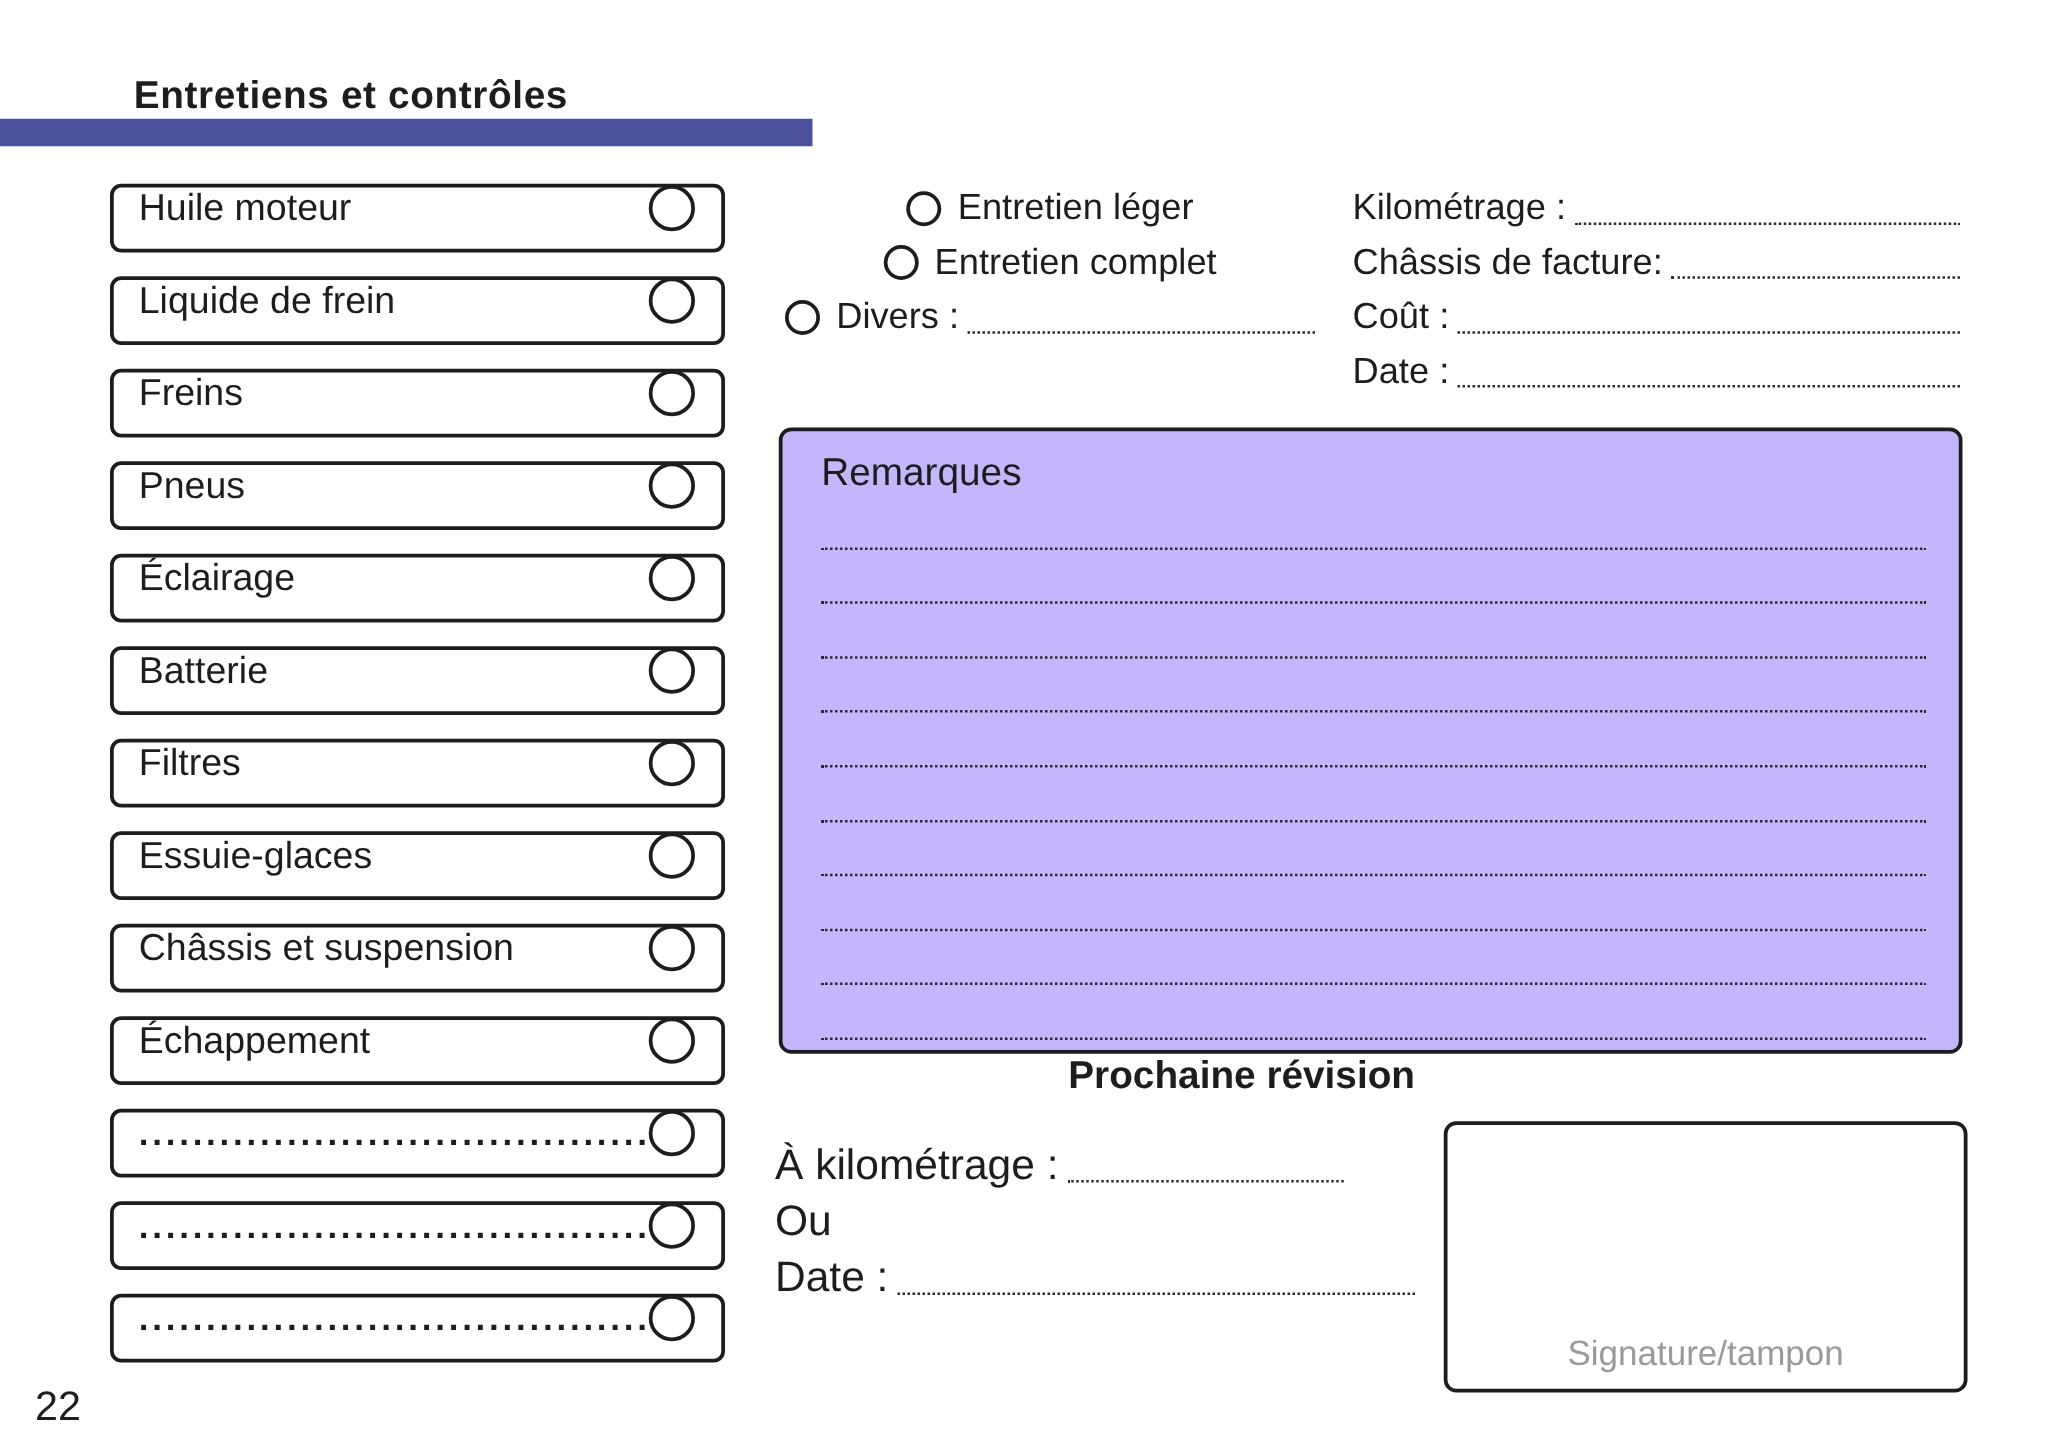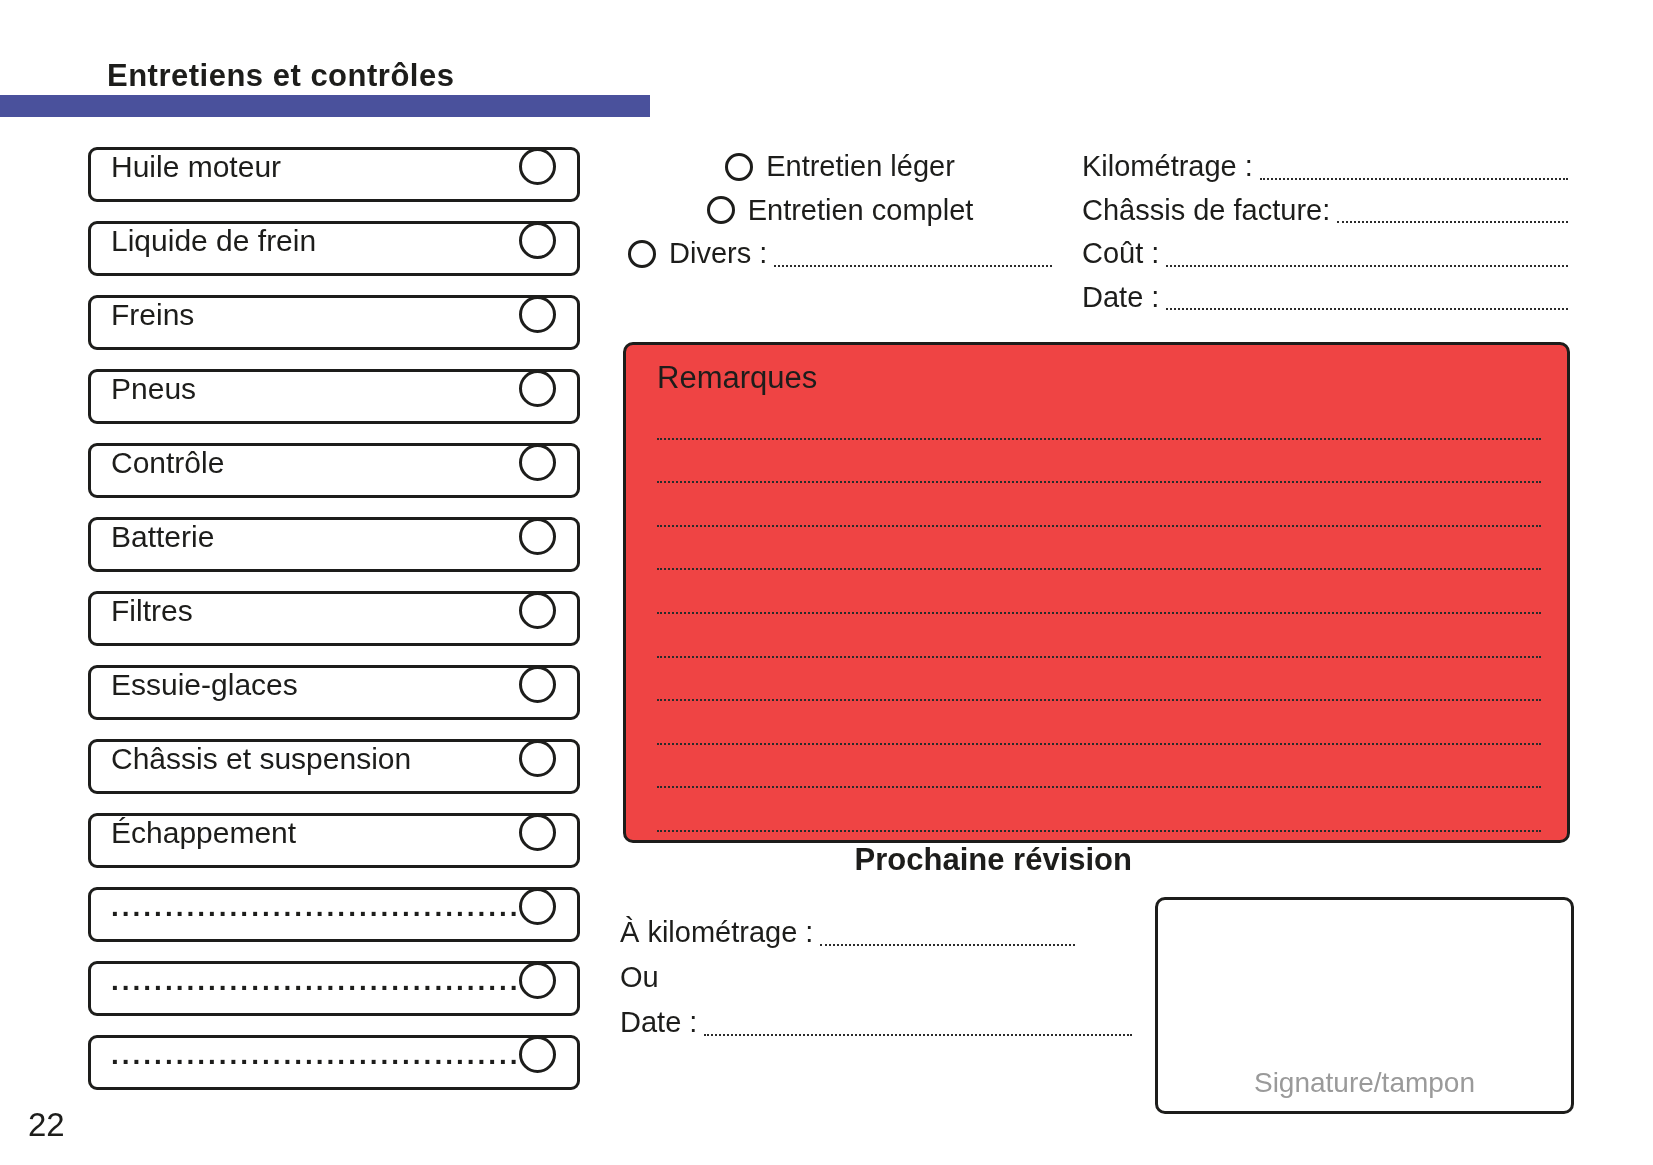--- a/index.html
+++ b/index.html
@@ -30,7 +30,7 @@
 
   
   .remarks-box{position:absolute;left:623px;top:342px;width:947px;height:501px;box-sizing:border-box;
-               border:3px solid #1d1d1b;border-radius:10px;background:#ef4444;}
+               border:3px solid #1d1d1b;border-radius:10px;background:#c4b5fd;}
   .remarks-title{font-size:31px;margin:15px 0 0 31px;line-height:36px;}
   .remarks-lines{margin:0 26px 0 31px;}
   .remark-line{height:41.6px;border-bottom:2.5px dotted #2b2b2b;}

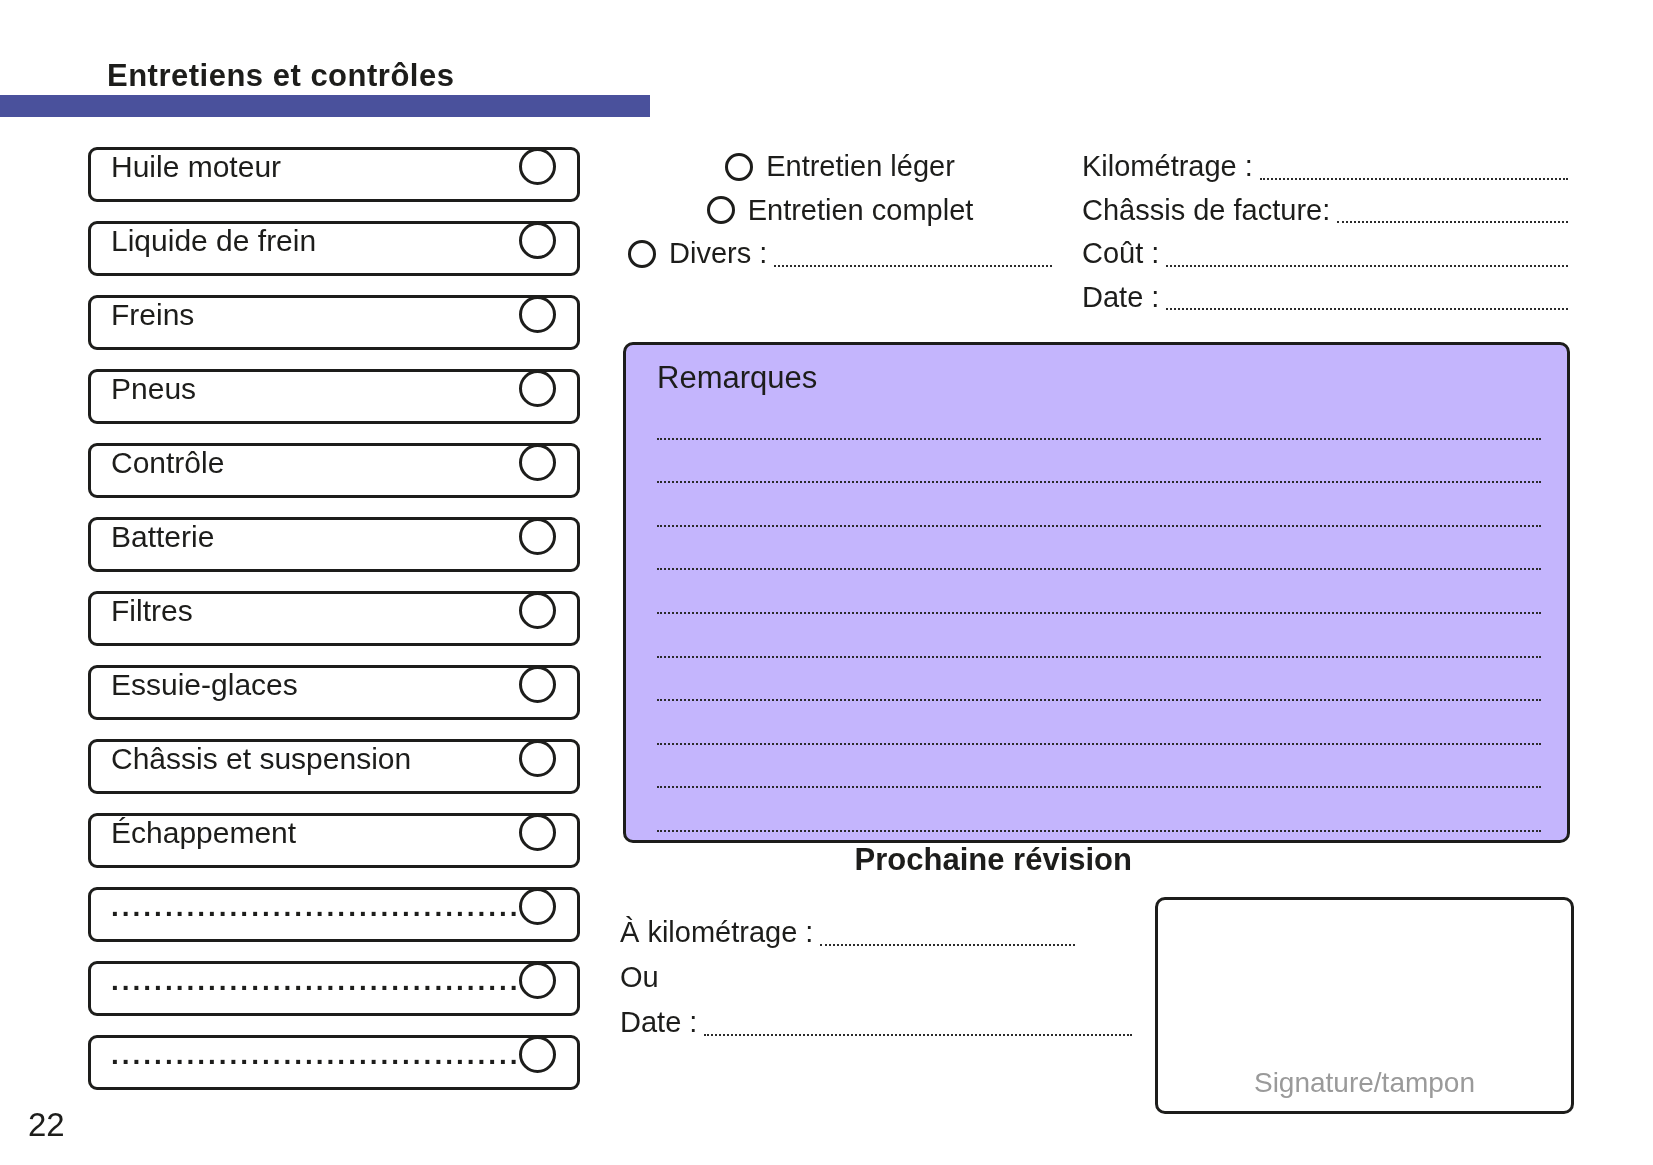--- a/index.html
+++ b/index.html
@@ -81,7 +81,7 @@
       </div>
 
       <div class="check-row">
-        <span class="check-label">Contrôle</span>
+        <span class="check-label">Éclairage</span>
         <span class="check-circle"></span>
       </div>
 

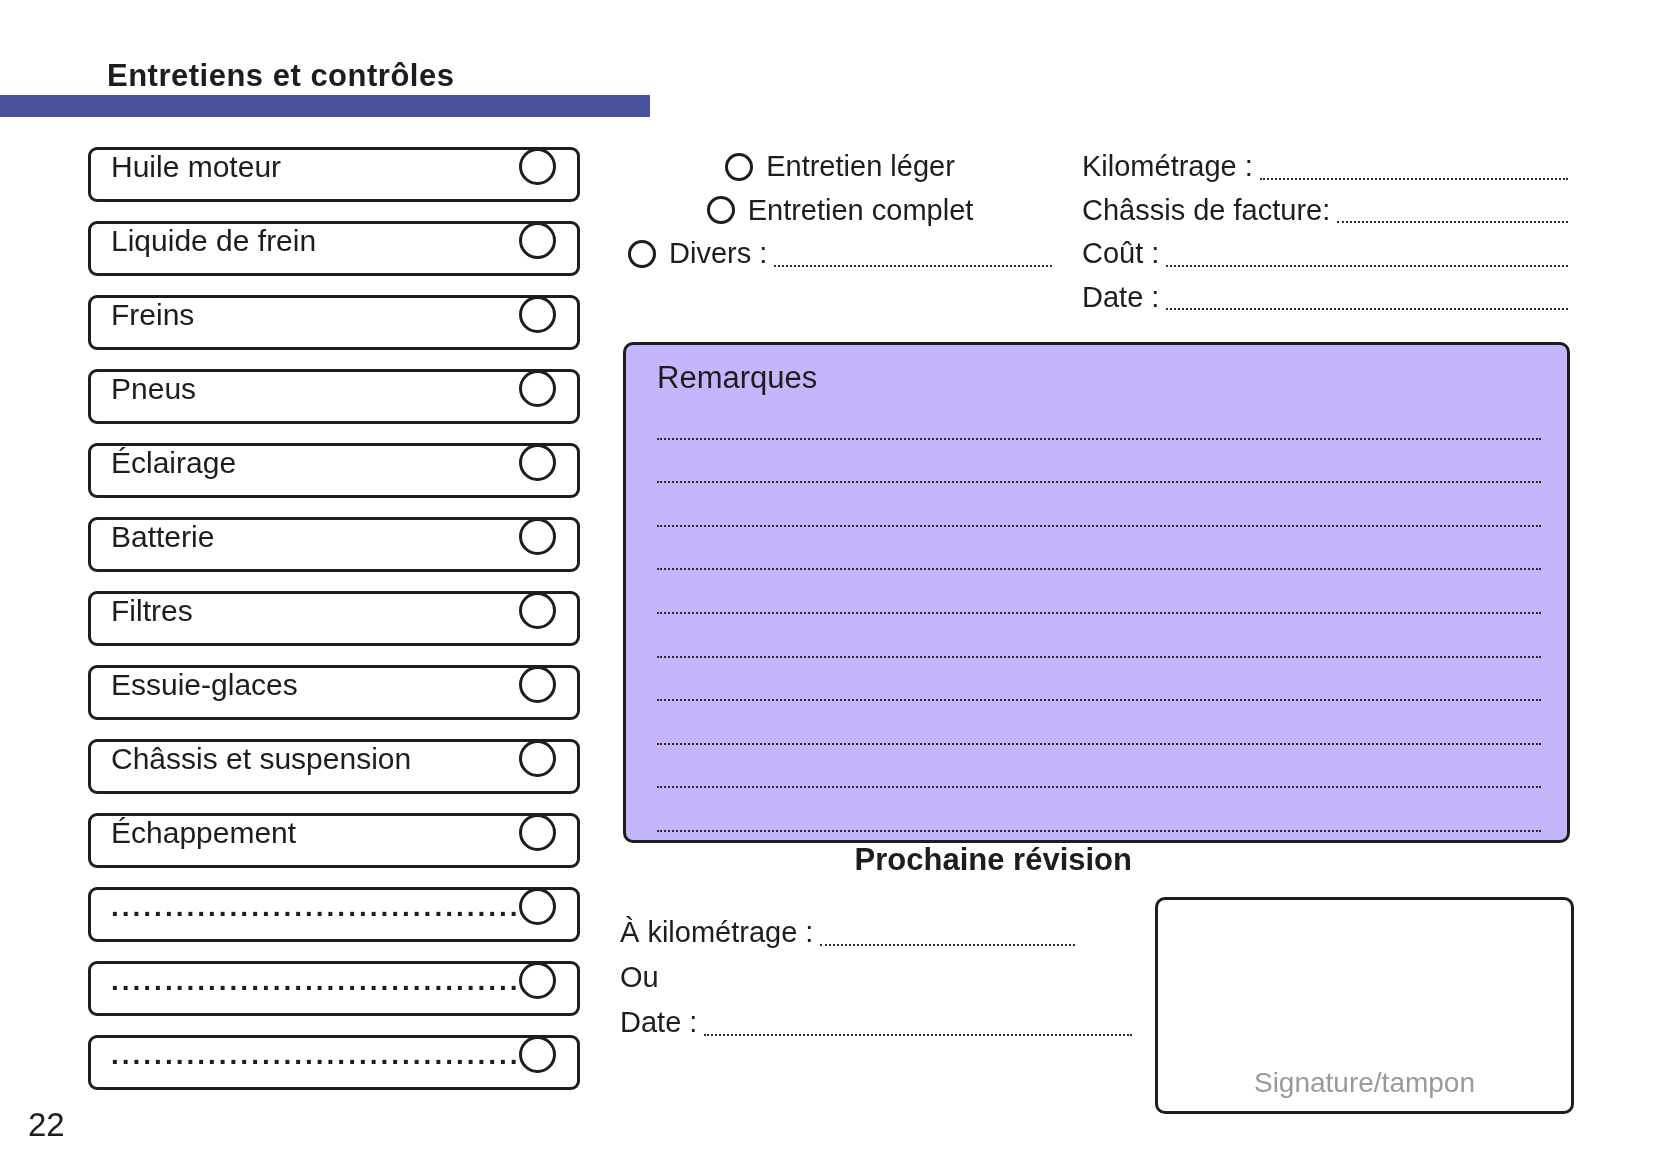--- a/index.html
+++ b/index.html
@@ -39,7 +39,7 @@
   .next-service{position:absolute;left:620px;top:842px;width:512px;text-align:right;}
   .next-title{font-size:31px;font-weight:bold;line-height:36px;}
   .ns-rows{margin-top:32px;}
-  .ns-row{display:flex;align-items:center;height:45px;font-size:29px;white-space:nowrap;}
+  .ns-row{display:flex;align-items:center;height:45px;font-size:34px;white-space:nowrap;}
   .ns-row .short{margin-right:57px;}
 
   

